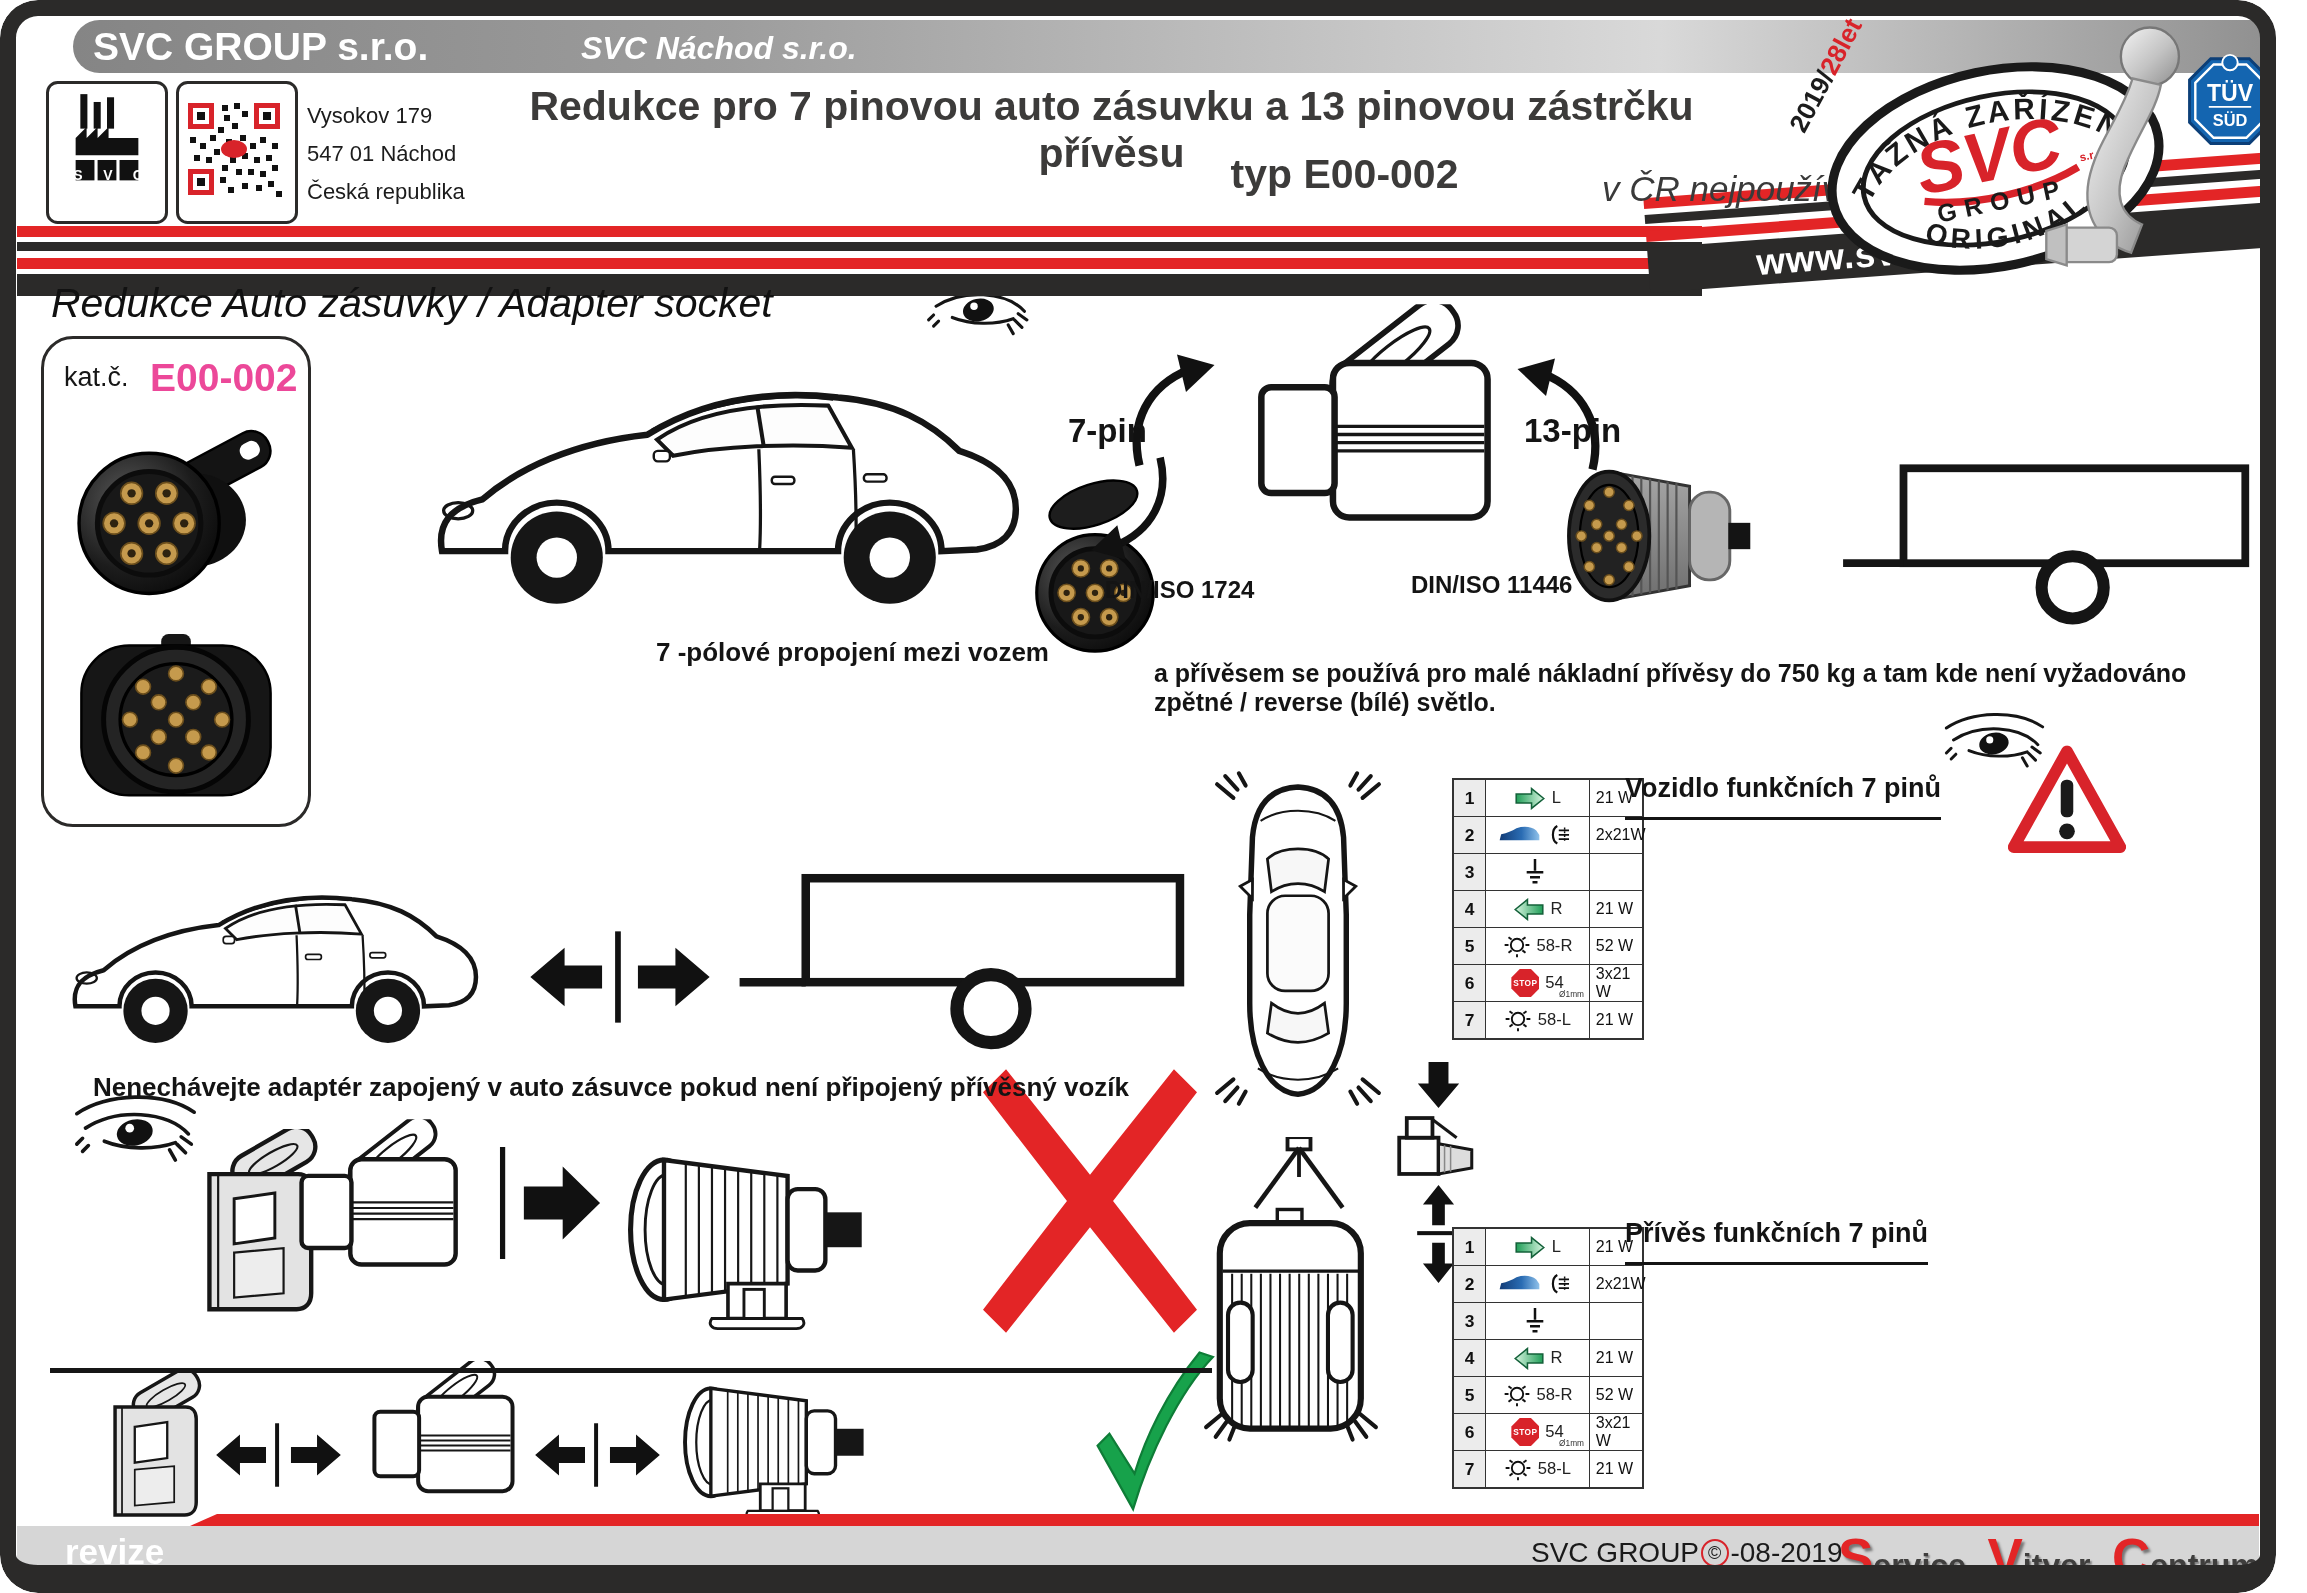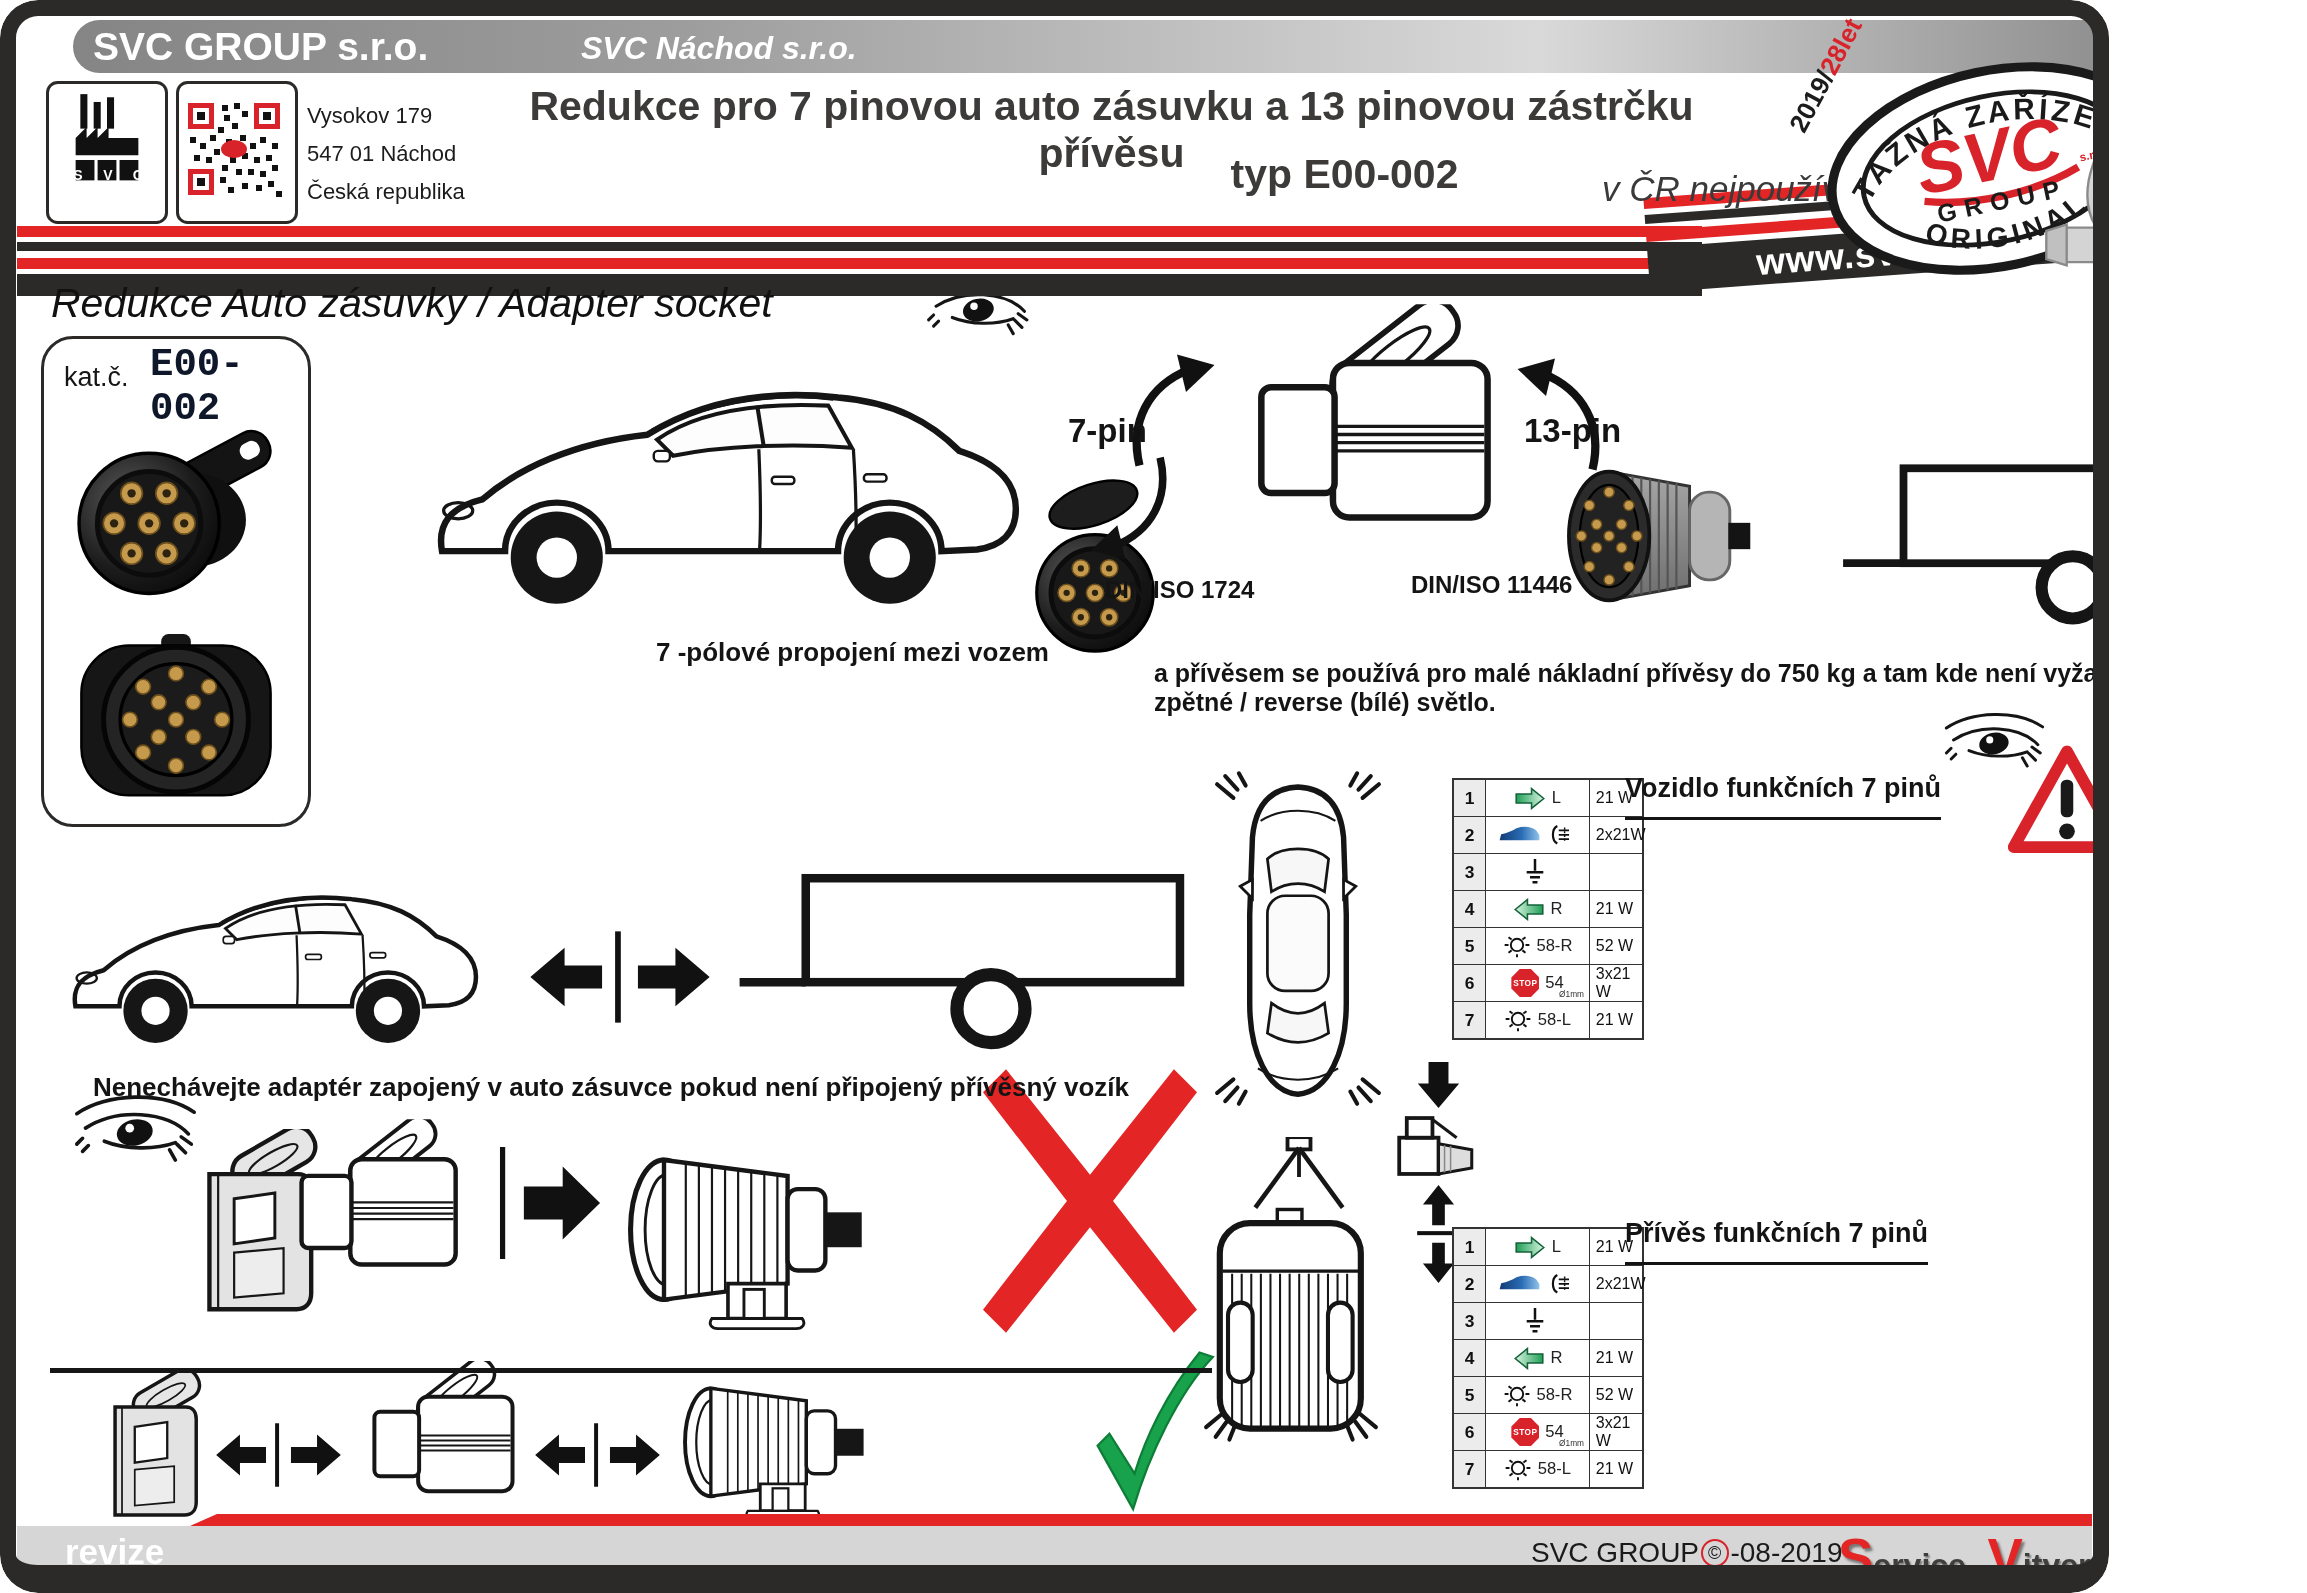--- a/index.html
+++ b/index.html
@@ -4,7 +4,7 @@
 <style>
   html,body{margin:0;padding:0;background:#ffffff;}
   .page{
-    position:relative;width:2109px;height:1593px;background:#fff;
+    position:relative;width:2276px;height:1593px;background:#fff;
     font-family:"Liberation Sans",sans-serif;overflow:hidden;border-radius:38px;
   }
   .abs{position:absolute;}

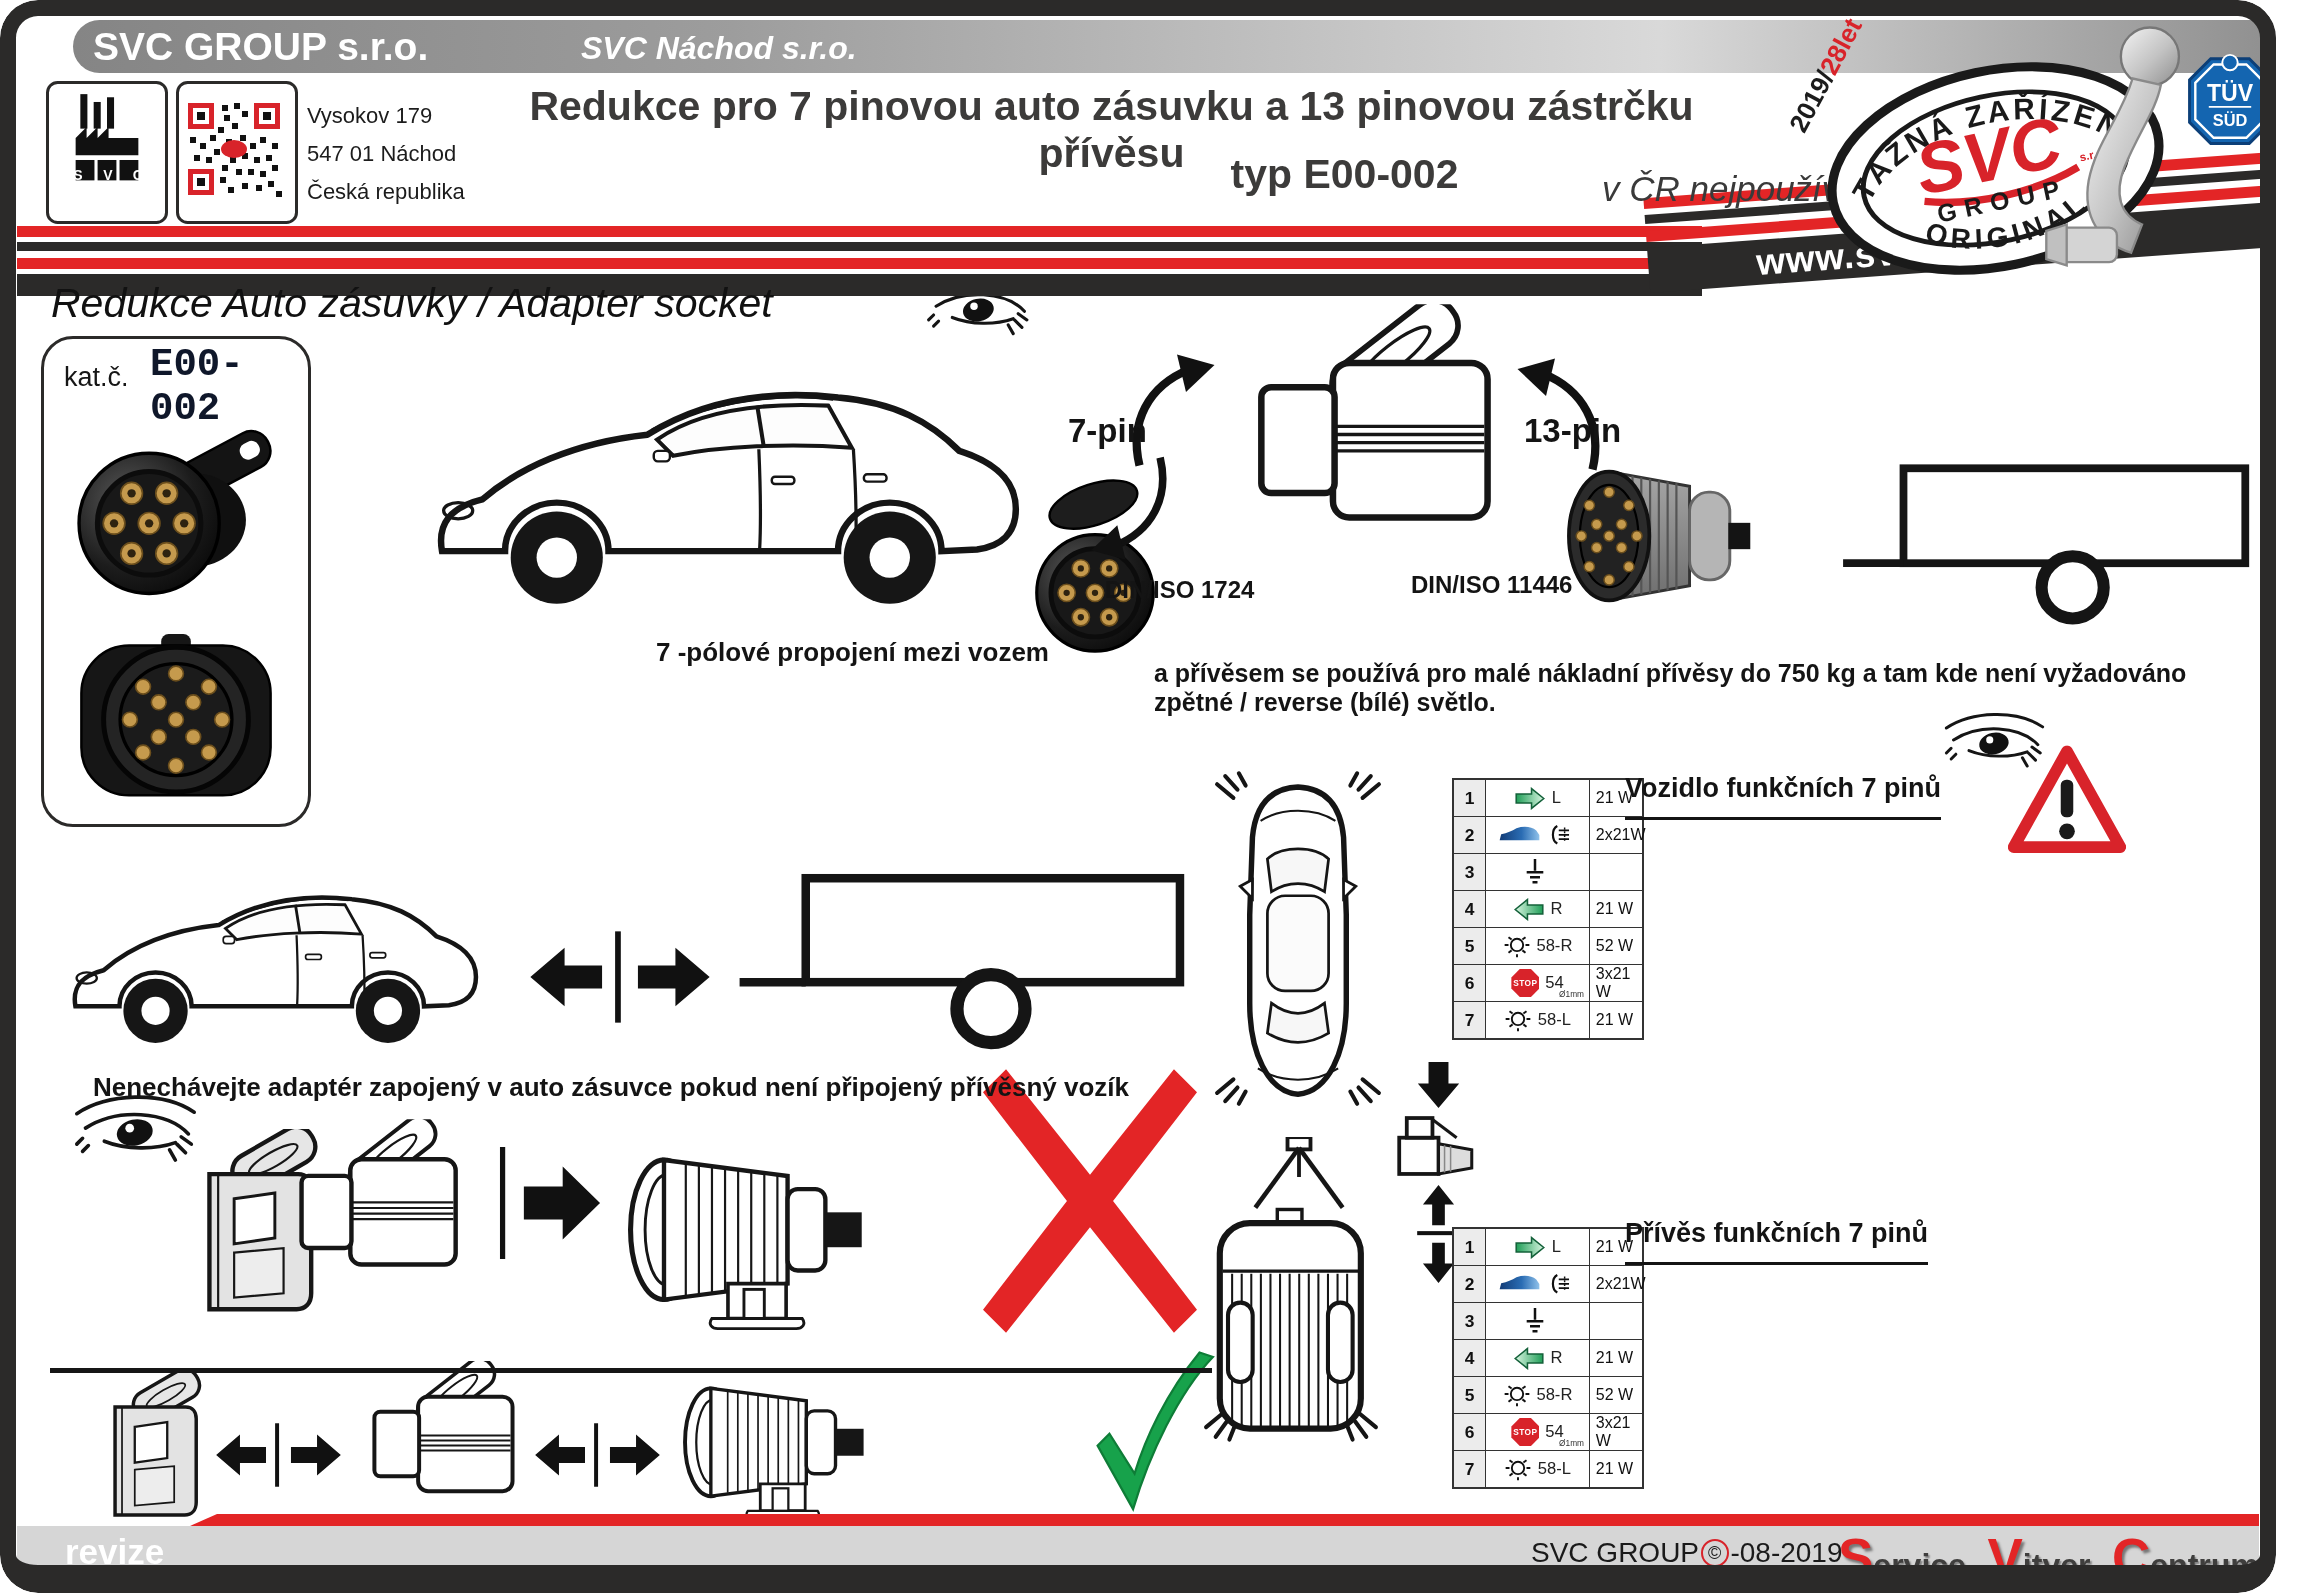--- a/index.html
+++ b/index.html
@@ -48,7 +48,7 @@
   .kat-box{position:absolute;left:41px;top:336px;width:264px;height:485px;border:3.3px solid #2b2a29;
     border-radius:32px;background:#fff;z-index:3;}
   .kat-label{position:absolute;left:20px;top:23px;font-size:27px;color:#161616;}
-  .kat-code{position:absolute;left:106px;top:4px;font-size:39px;font-weight:bold;color:#0f172a;font-family:Liberation Mono, monospace;}
+  .kat-code{position:absolute;left:106px;top:17px;font-size:39px;font-weight:bold;color:#ec4899;}
   .lbl{position:absolute;font-weight:bold;color:#141414;white-space:nowrap;z-index:4;}
   .caption{position:absolute;font-size:26px;font-weight:bold;color:#141414;white-space:nowrap;z-index:4;}
   .usage{position:absolute;left:1154px;top:624px;width:1071px;font-size:25px;font-weight:bold;color:#141414;z-index:4;margin-top:35px;}

